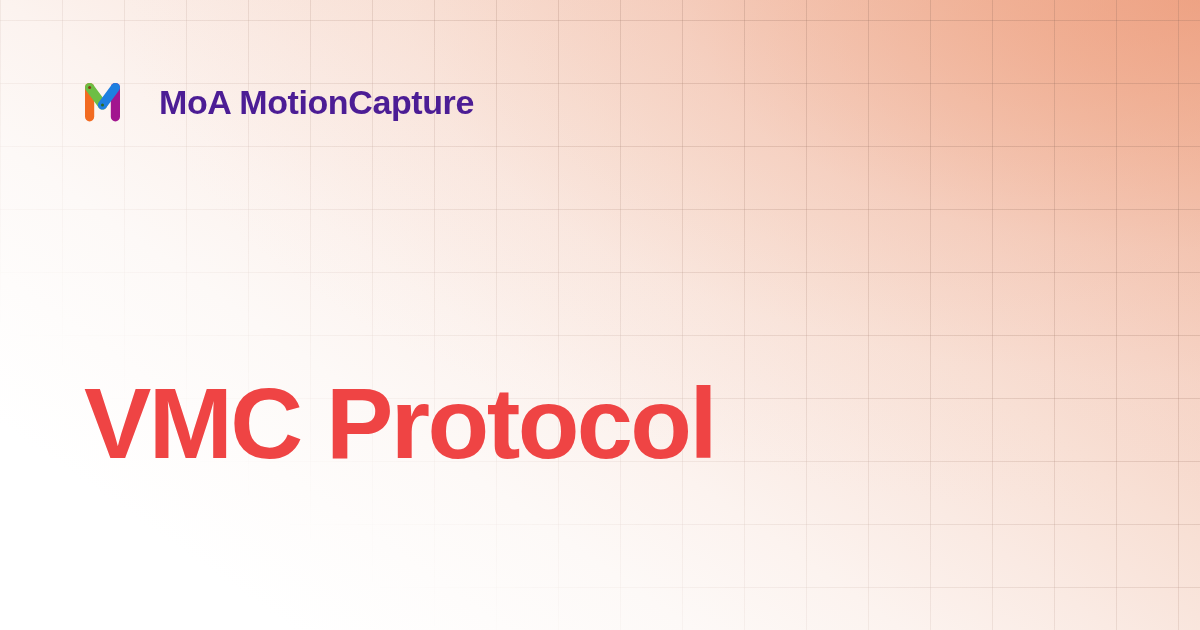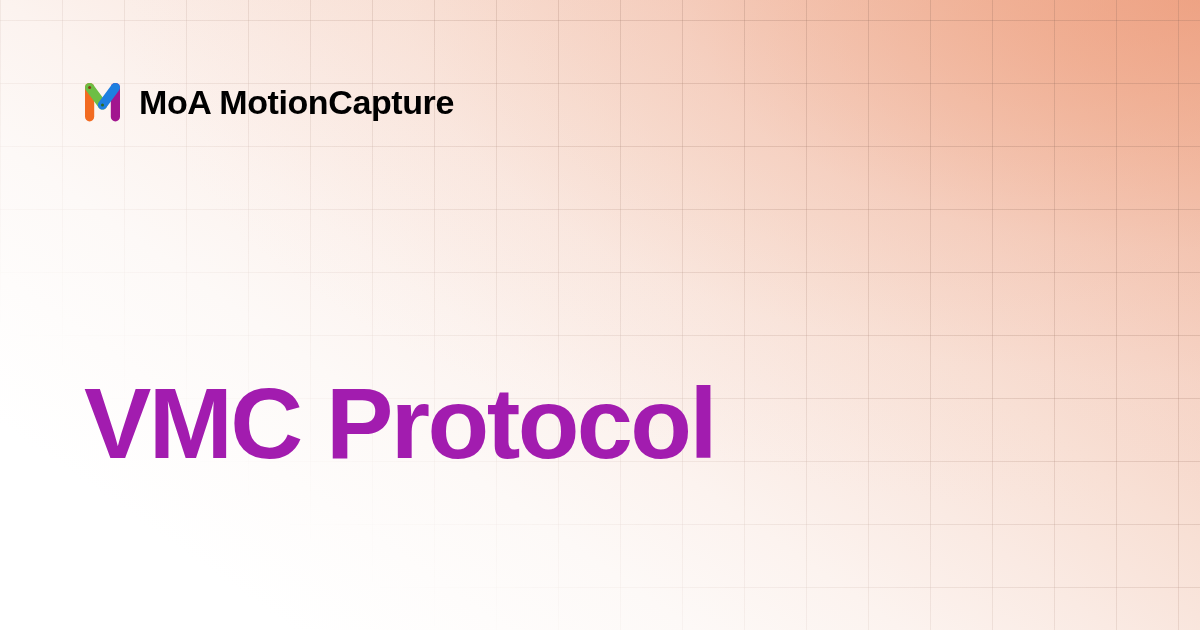--- a/index.html
+++ b/index.html
@@ -103,10 +103,11 @@
   .brand-name {
     font-size: 34px;
     font-weight: bold;
-    color: #000000;
+    color: #4c1d95;
     letter-spacing: -0.4px;
     line-height: 1;
     white-space: nowrap;
+    margin-left: 20px;
   }
 
   .headline {

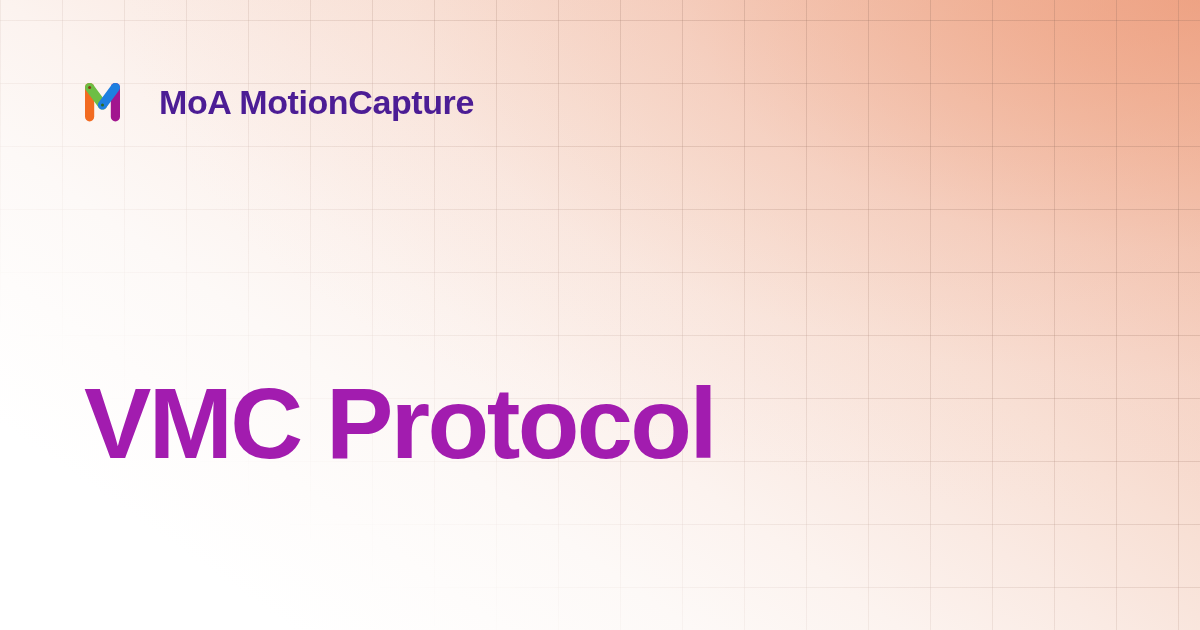--- a/index.html
+++ b/index.html
@@ -116,7 +116,7 @@
     top: 373px;
     font-size: 101px;
     font-weight: bold;
-    color: #a21caf;
+    color: #ef4444;
     letter-spacing: -2.6px;
     line-height: 1;
     white-space: nowrap;

